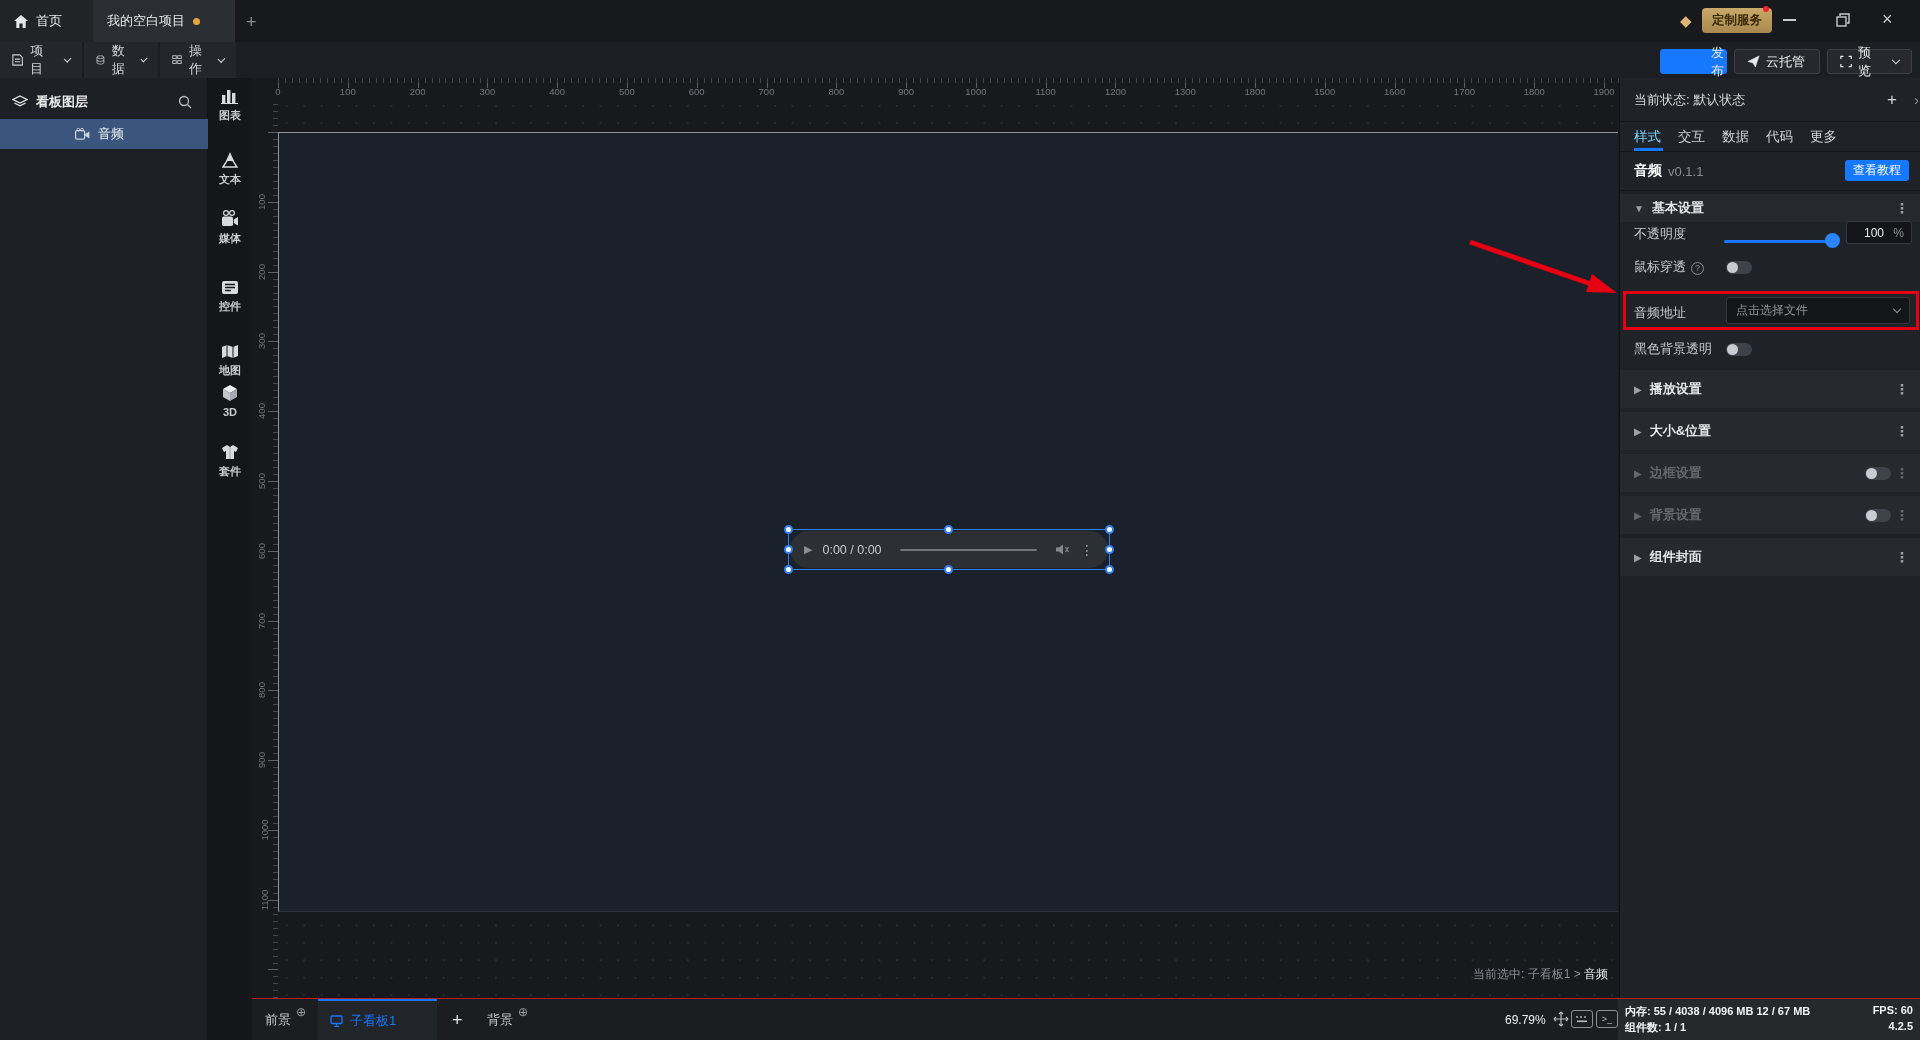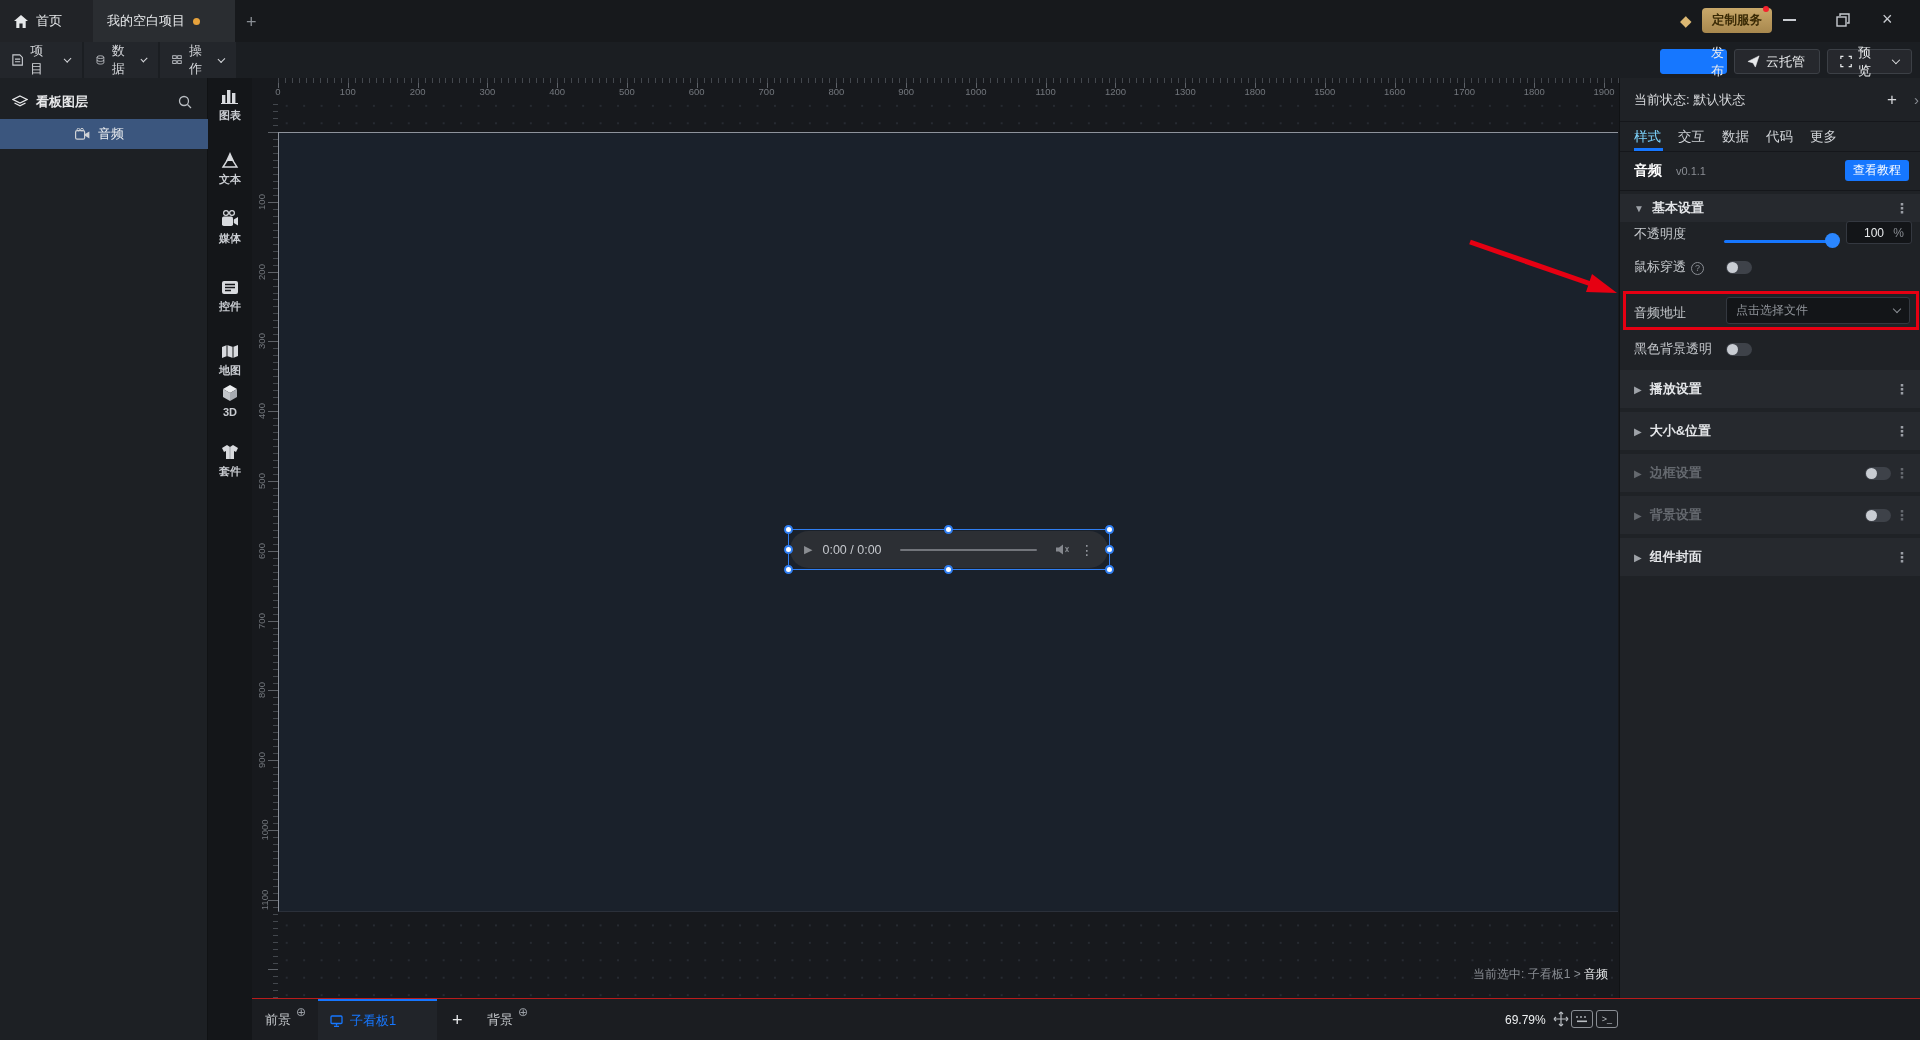--- a/index.html
+++ b/index.html
@@ -339,7 +339,7 @@
     <div class="insp-div" style="top:73px"></div>
     <div id="comprow">
       <span style="color:#fff;font-weight:bold;font-size:14px">音频</span>
-      <span style="color:#8a8e94;font-size:11px;margin-left:14px">v0.1.1</span>
+      <span style="color:#8a8e94;font-size:13px;margin-left:6px">v0.1.1</span>
       <span id="btn-tutorial">查看教程</span>
     </div>
     <div class="insp-div" style="top:112px"></div>

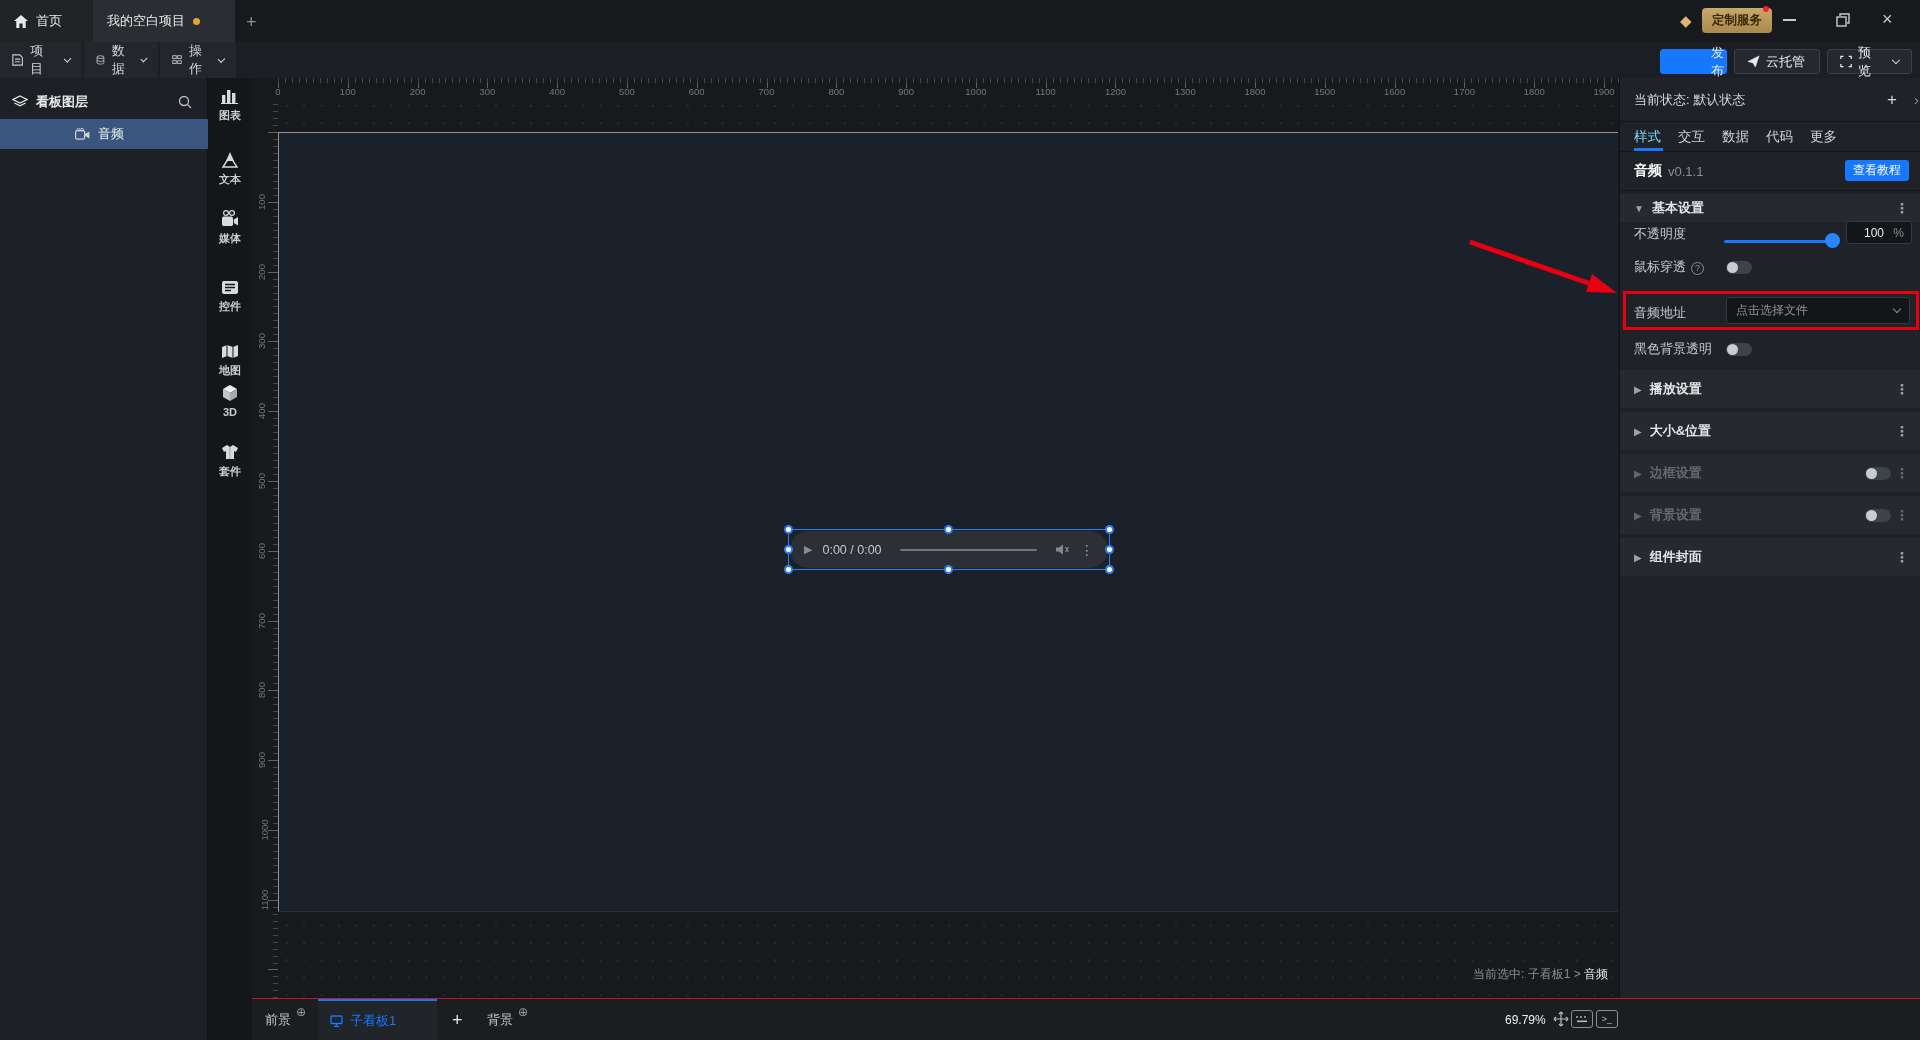--- a/index.html
+++ b/index.html
@@ -431,6 +431,16 @@
     </div>
     <div class="mini-ic" style="left:1344px">&gt;_</div>
 
+    <div id="statspanel">
+      <div class="l1">
+        <span><span>内存:</span> <span>55 / 4038 / 4096 MB 12 / 67 MB</span></span>
+        <span><span>FPS:</span> <span>60</span></span>
+      </div>
+      <div class="l2">
+        <span><span>组件数:</span> <span>1 / 1</span></span>
+        <span>4.2.5</span>
+      </div>
+    </div>
   </div>
 
   <svg id="annot" class="abs" viewBox="0 0 1920 1040">

